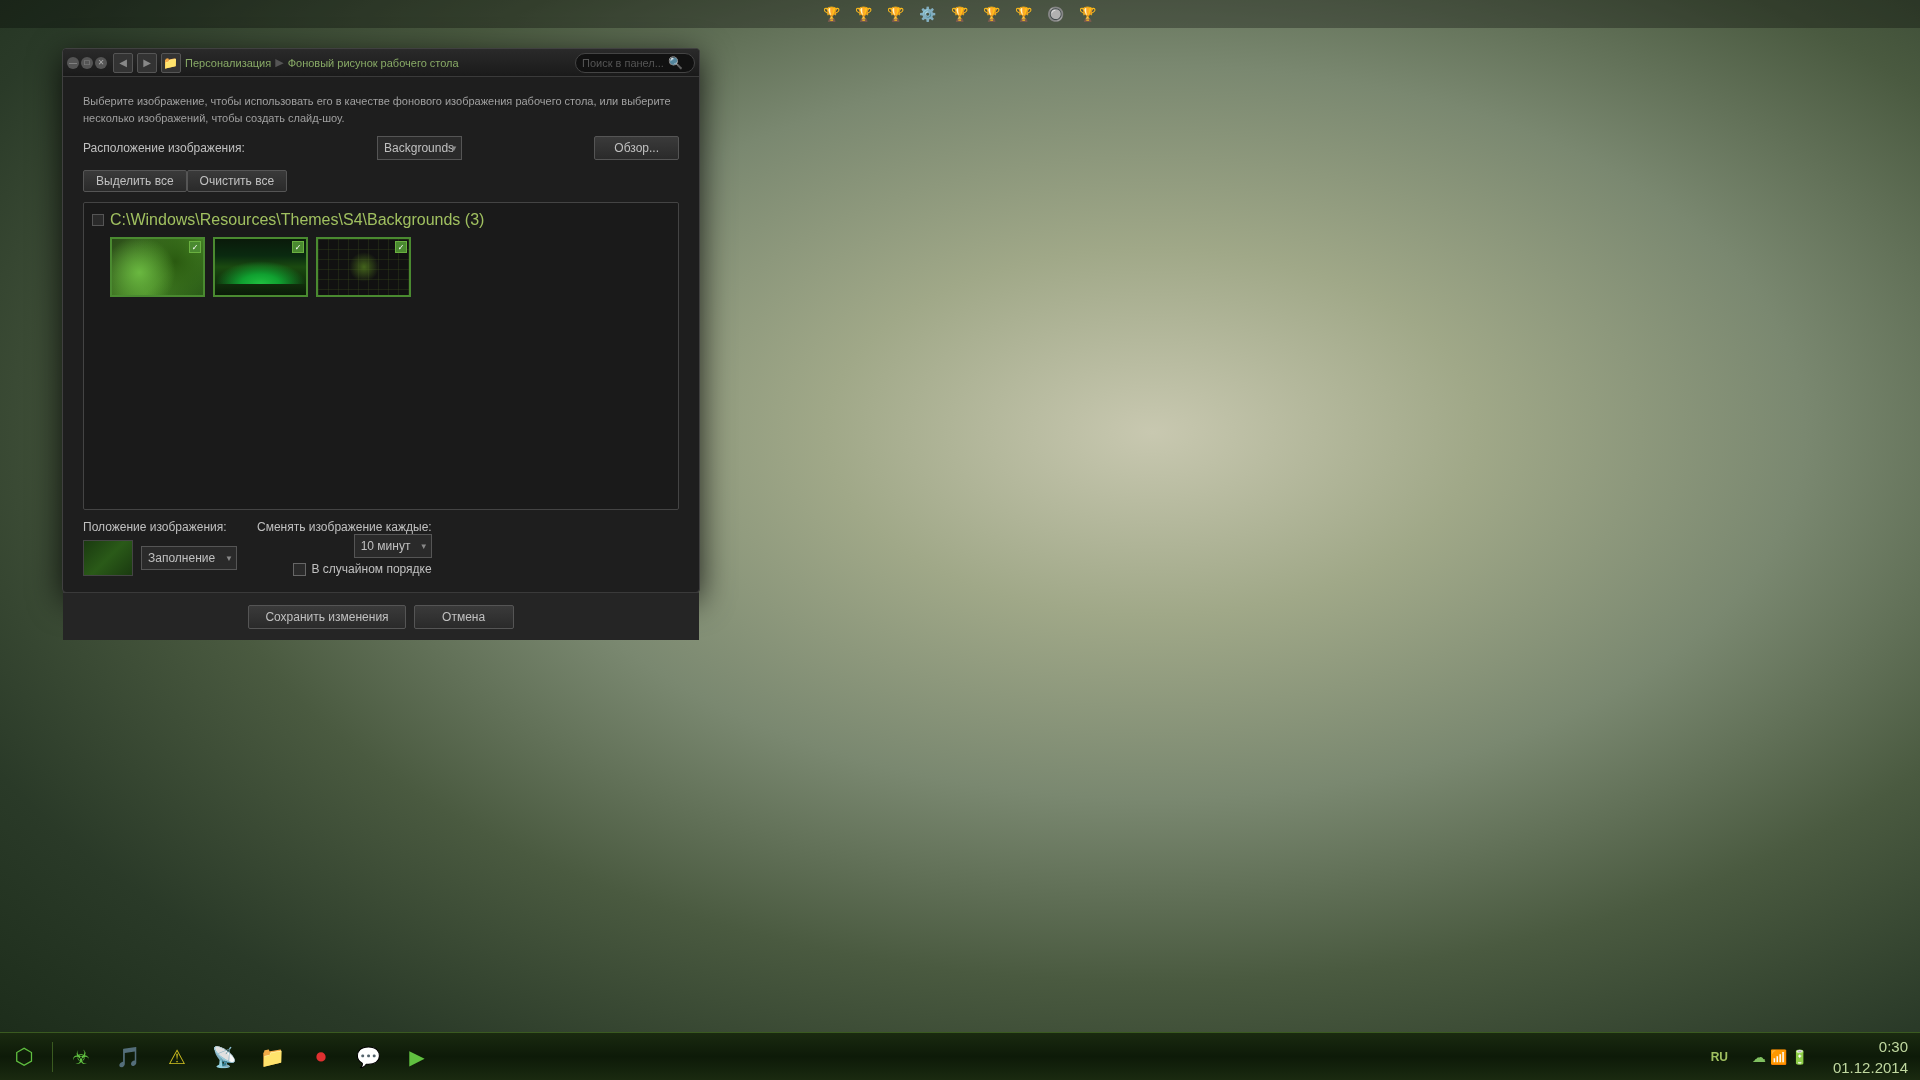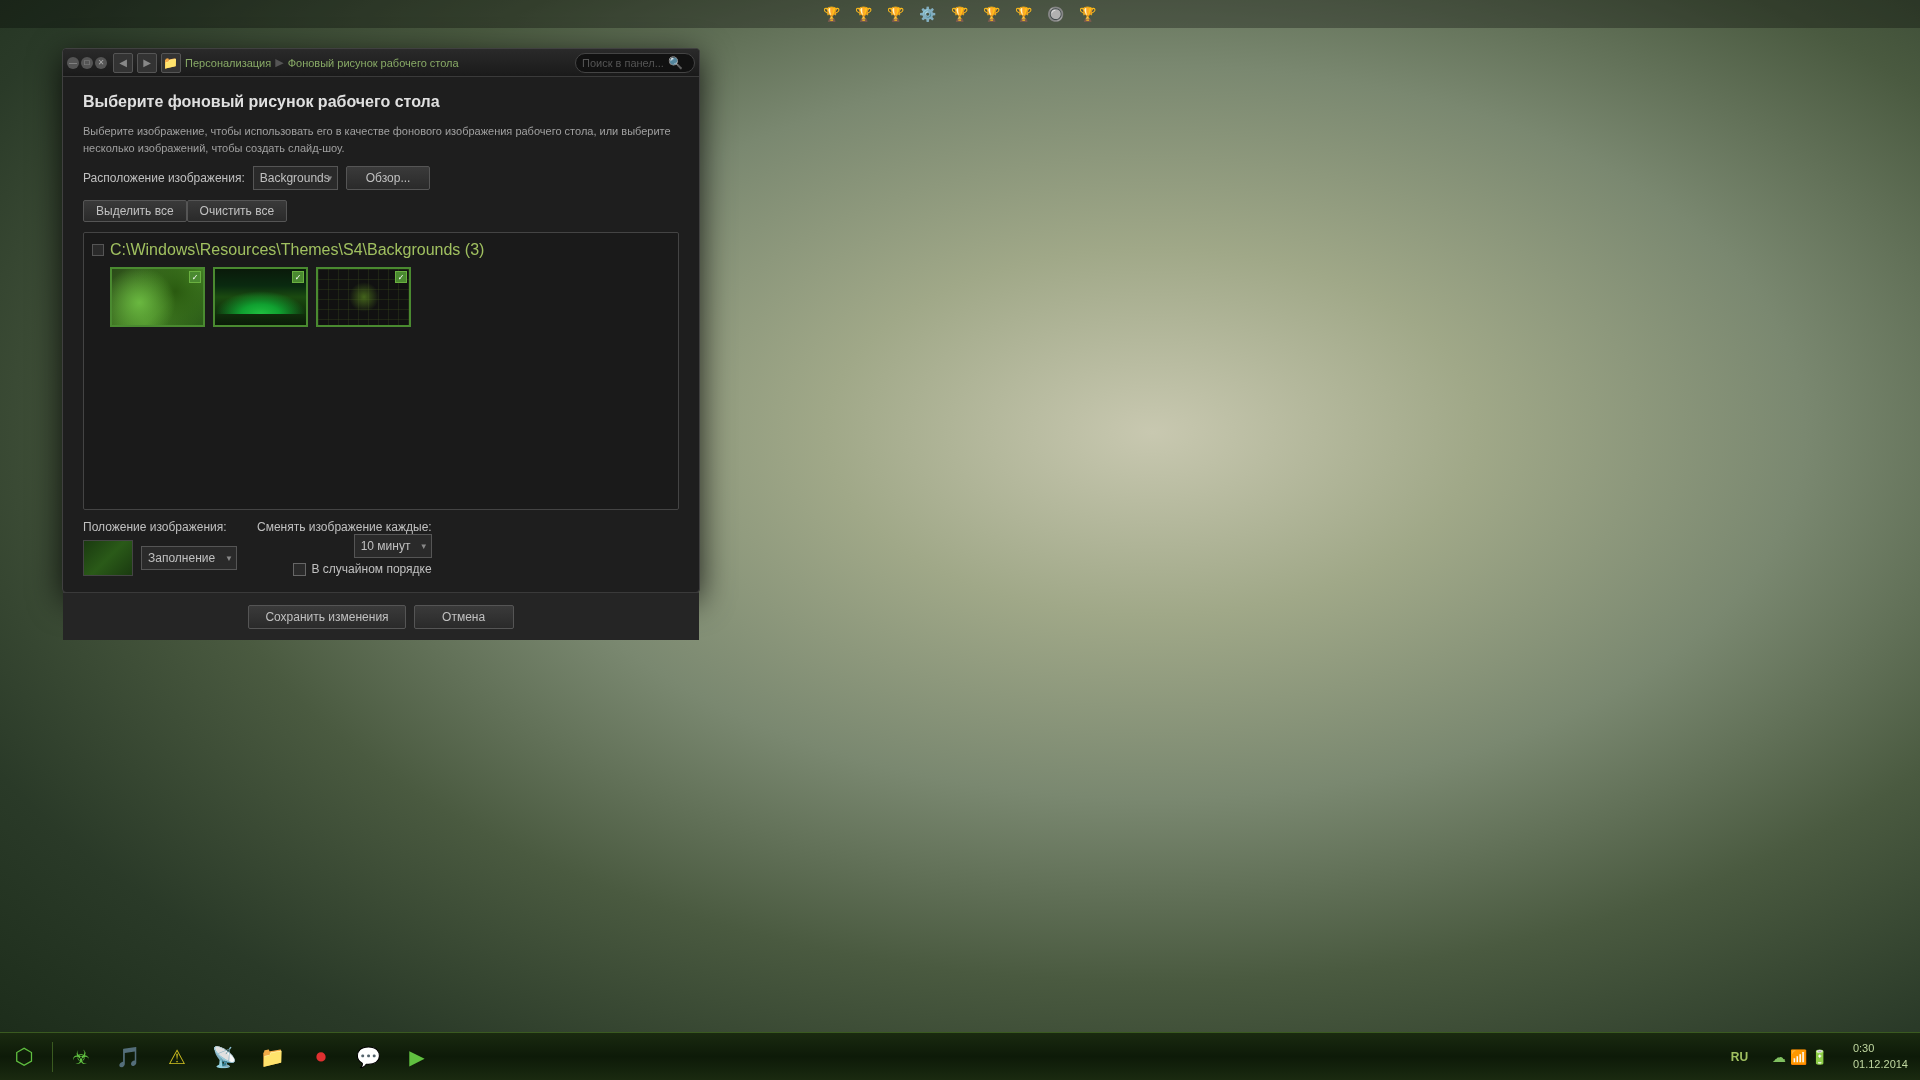--- a/index.html
+++ b/index.html
@@ -599,7 +599,6 @@
   </div>
 
   <div class="dialog-content">
-    <div class="dialog-title">Выберите фоновый рисунок рабочего стола</div>
     <div class="dialog-desc">Выберите изображение, чтобы использовать его в качестве фонового изображения рабочего стола, или выберите несколько изображений, чтобы создать слайд-шоу.</div>
 
     <div class="image-location-row">

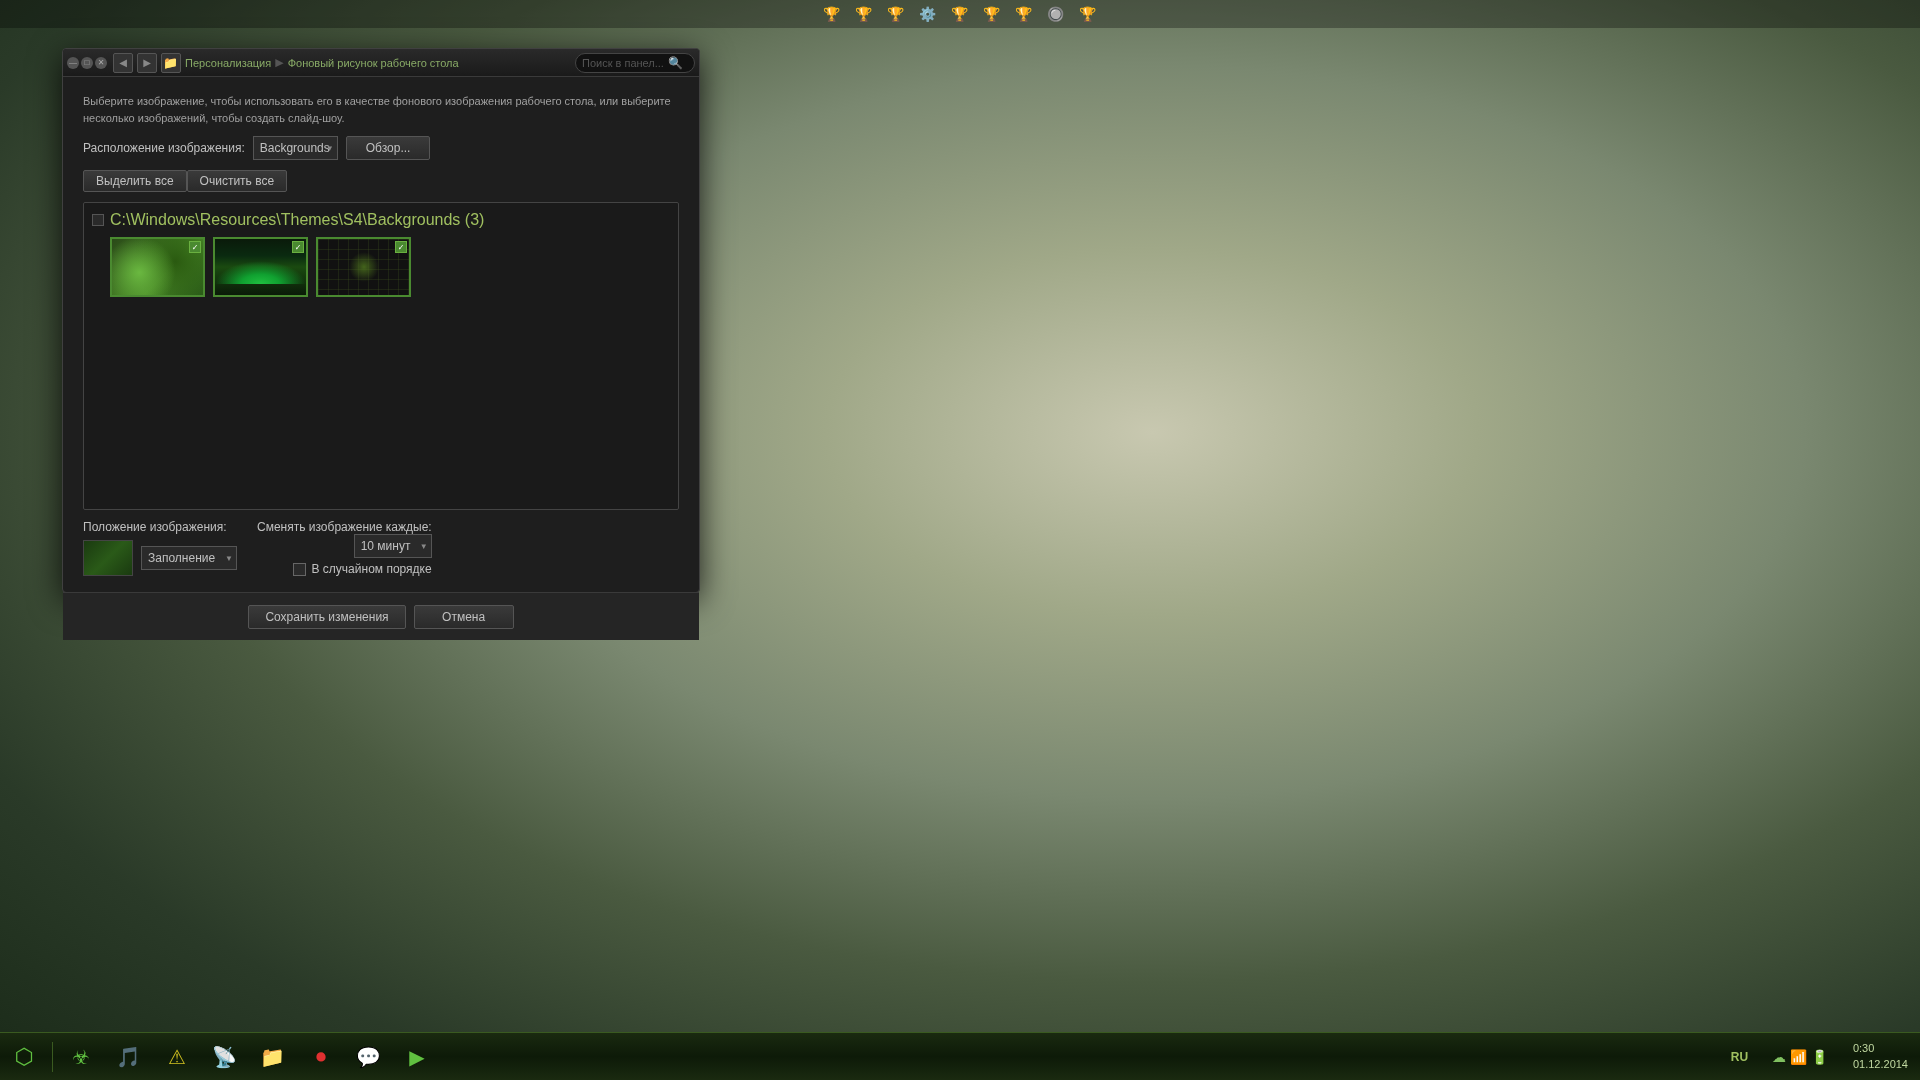--- a/index.html
+++ b/index.html
@@ -241,7 +241,7 @@
     .image-location-row {
       display: flex;
       align-items: center;
-      gap: 8px;
+      justify-content: space-between;
     }
 
     .image-location-label {

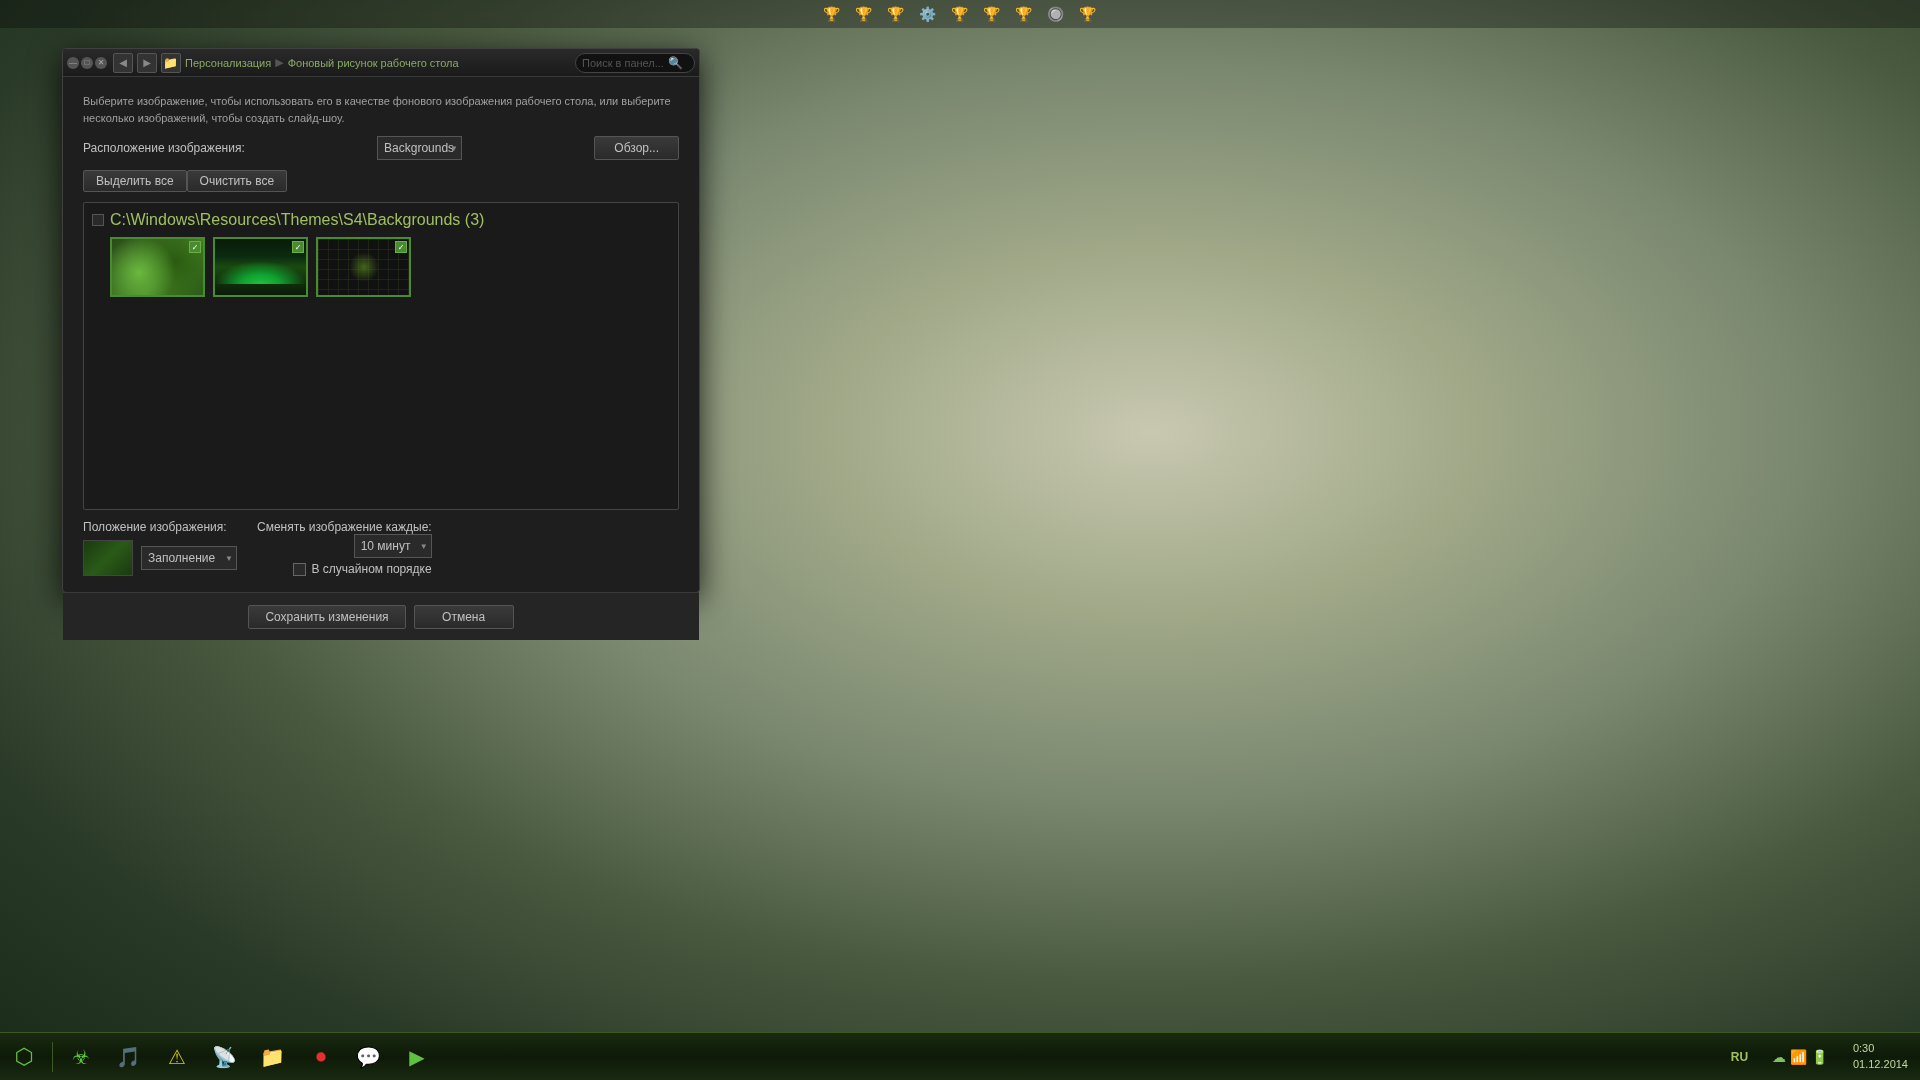--- a/index.html
+++ b/index.html
@@ -72,9 +72,9 @@
     }
 
     .taskbar-clock {
-      text-align: left;
+      text-align: right;
       color: #c0d8a0;
-      font-size: 11px;
+      font-size: 15px;
       line-height: 1.4;
     }
 

